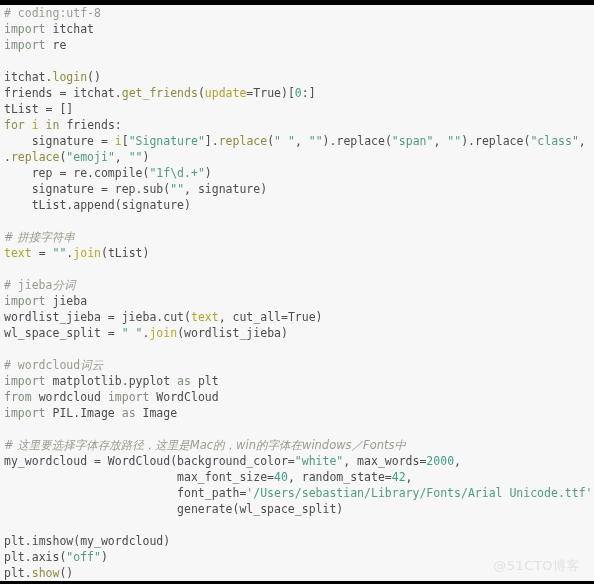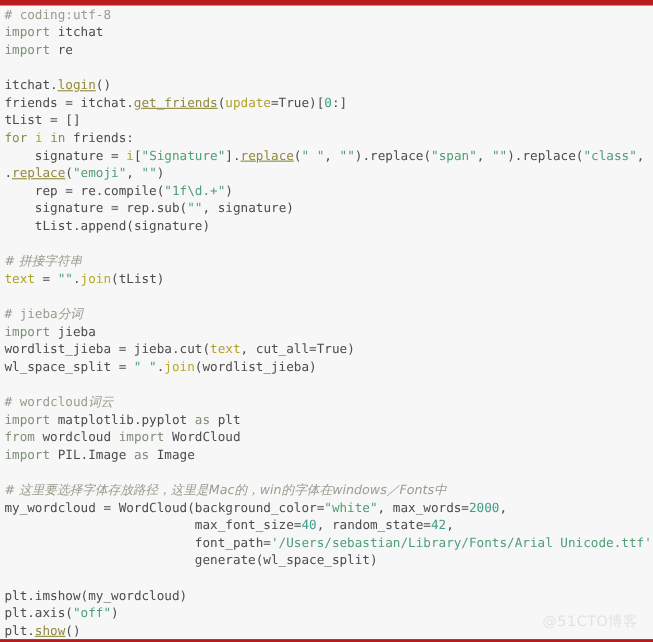--- a/index.html
+++ b/index.html
@@ -11,7 +11,7 @@
     position: relative;
     width: 594px;
     height: 584px;
-    background: #b91c1c;
+    background: #000000;
     overflow: hidden;
     font-family: "DejaVu Sans Mono", "Liberation Mono", monospace;
     font-size: 11.5px;

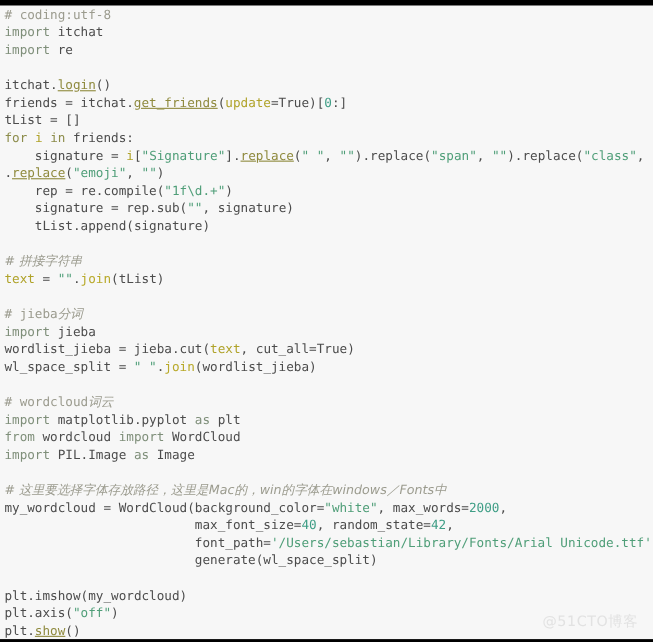--- a/index.html
+++ b/index.html
@@ -41,7 +41,7 @@
   .t-string   { color: #4f9e78; }
   .t-number   { color: #3f9e86; }
   .t-func     { color: #b8a928; }
-  .t-method   { color: #8f8a3e; text-decoration: underline; }
+  .t-method   { color: #8f8a3e; }
   .t-cjk      { color: #9b9b8e; font-family: "DejaVu Sans", "Liberation Sans", sans-serif; font-style: italic; }
 
   #watermark {

